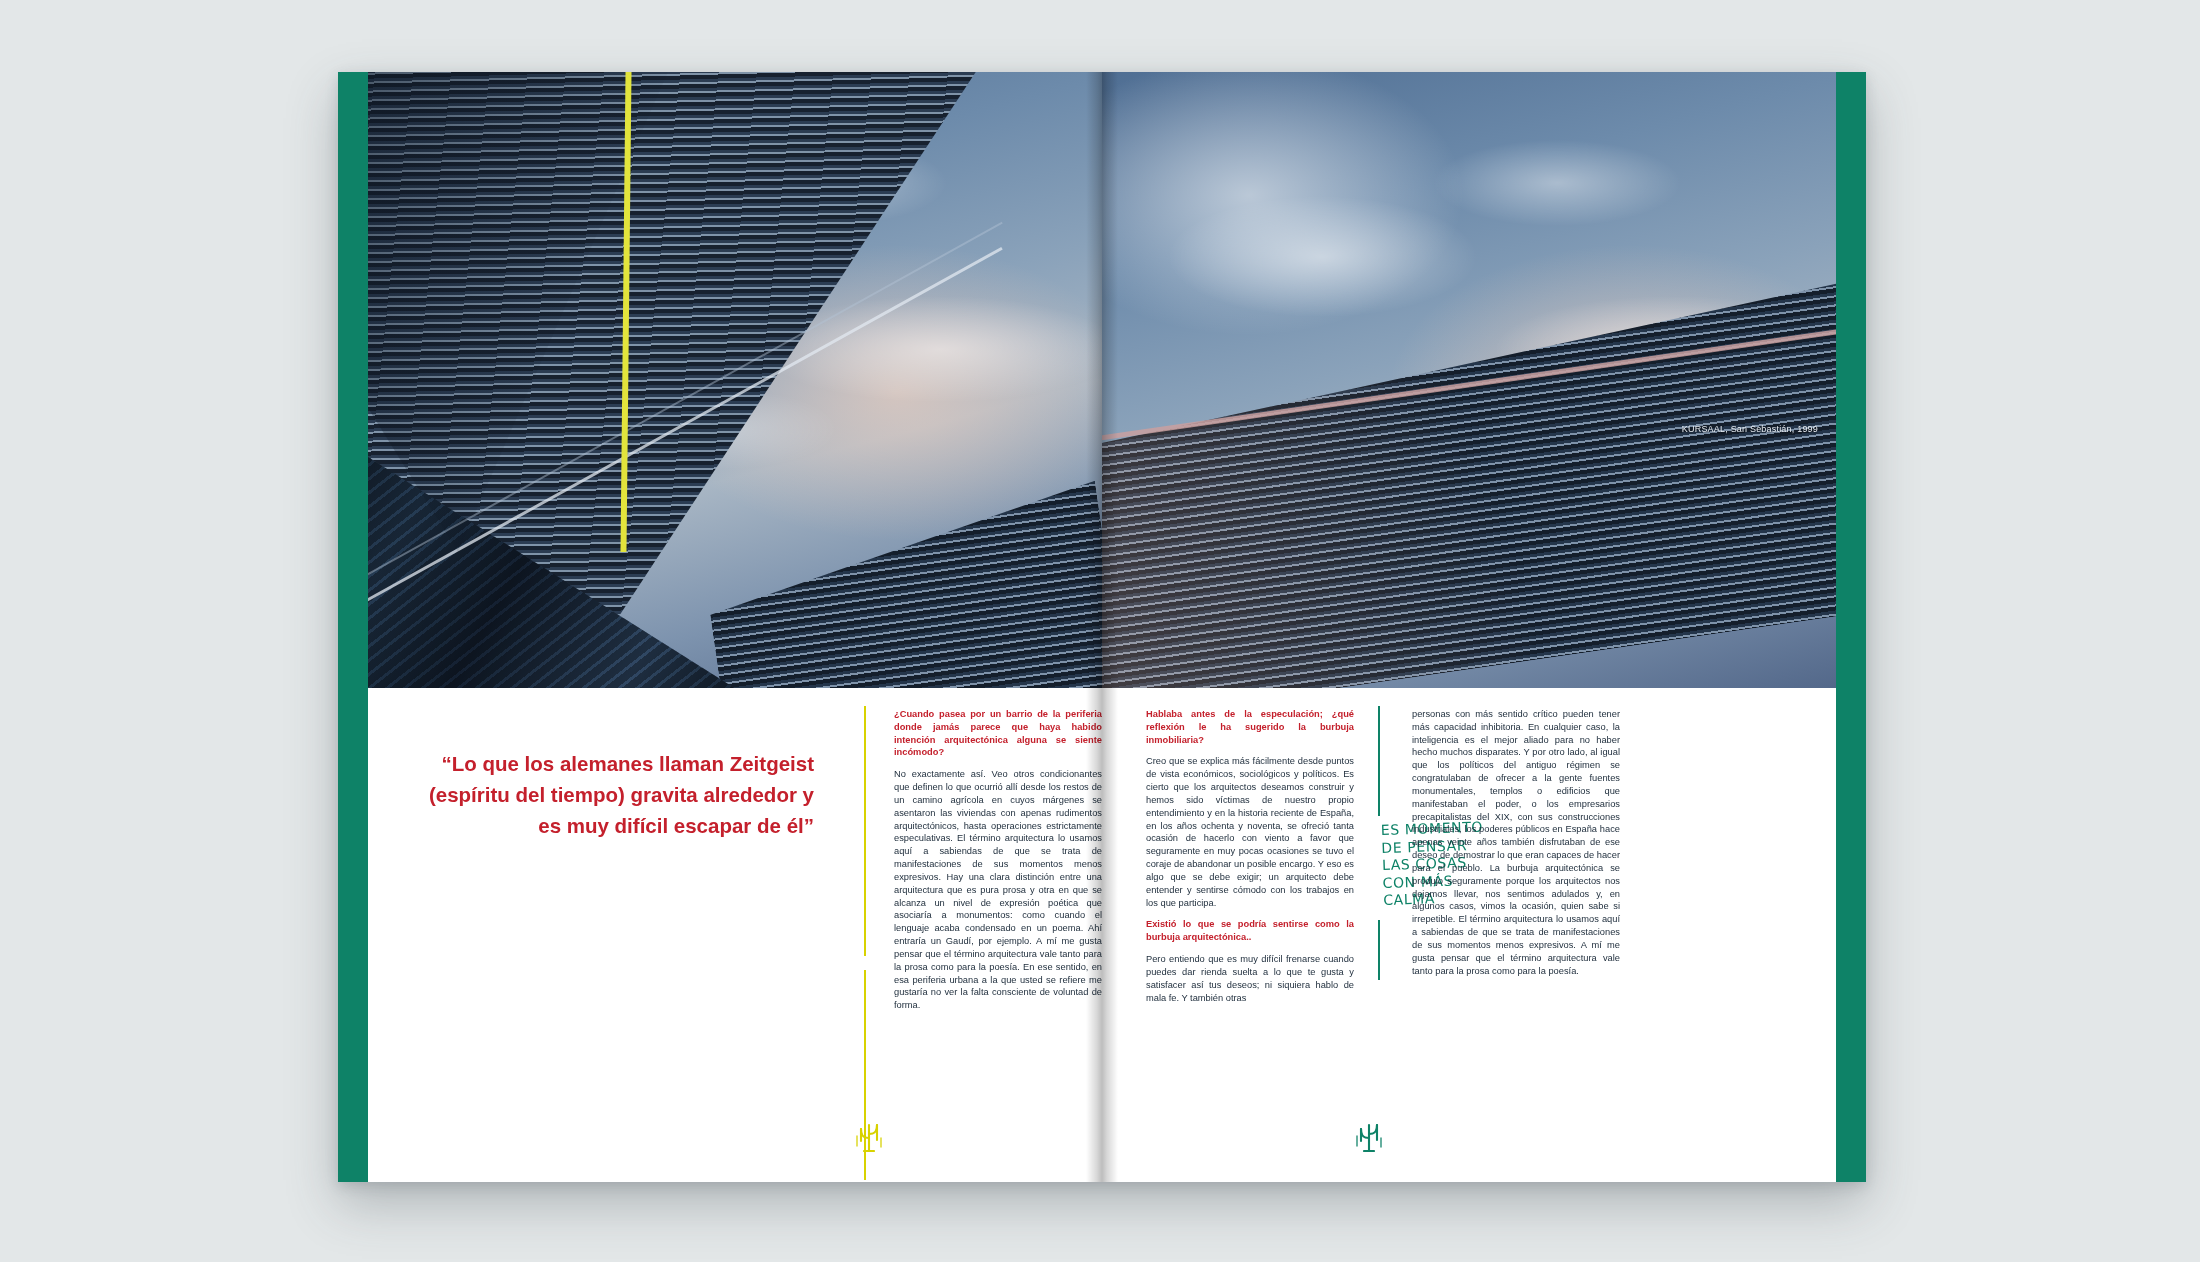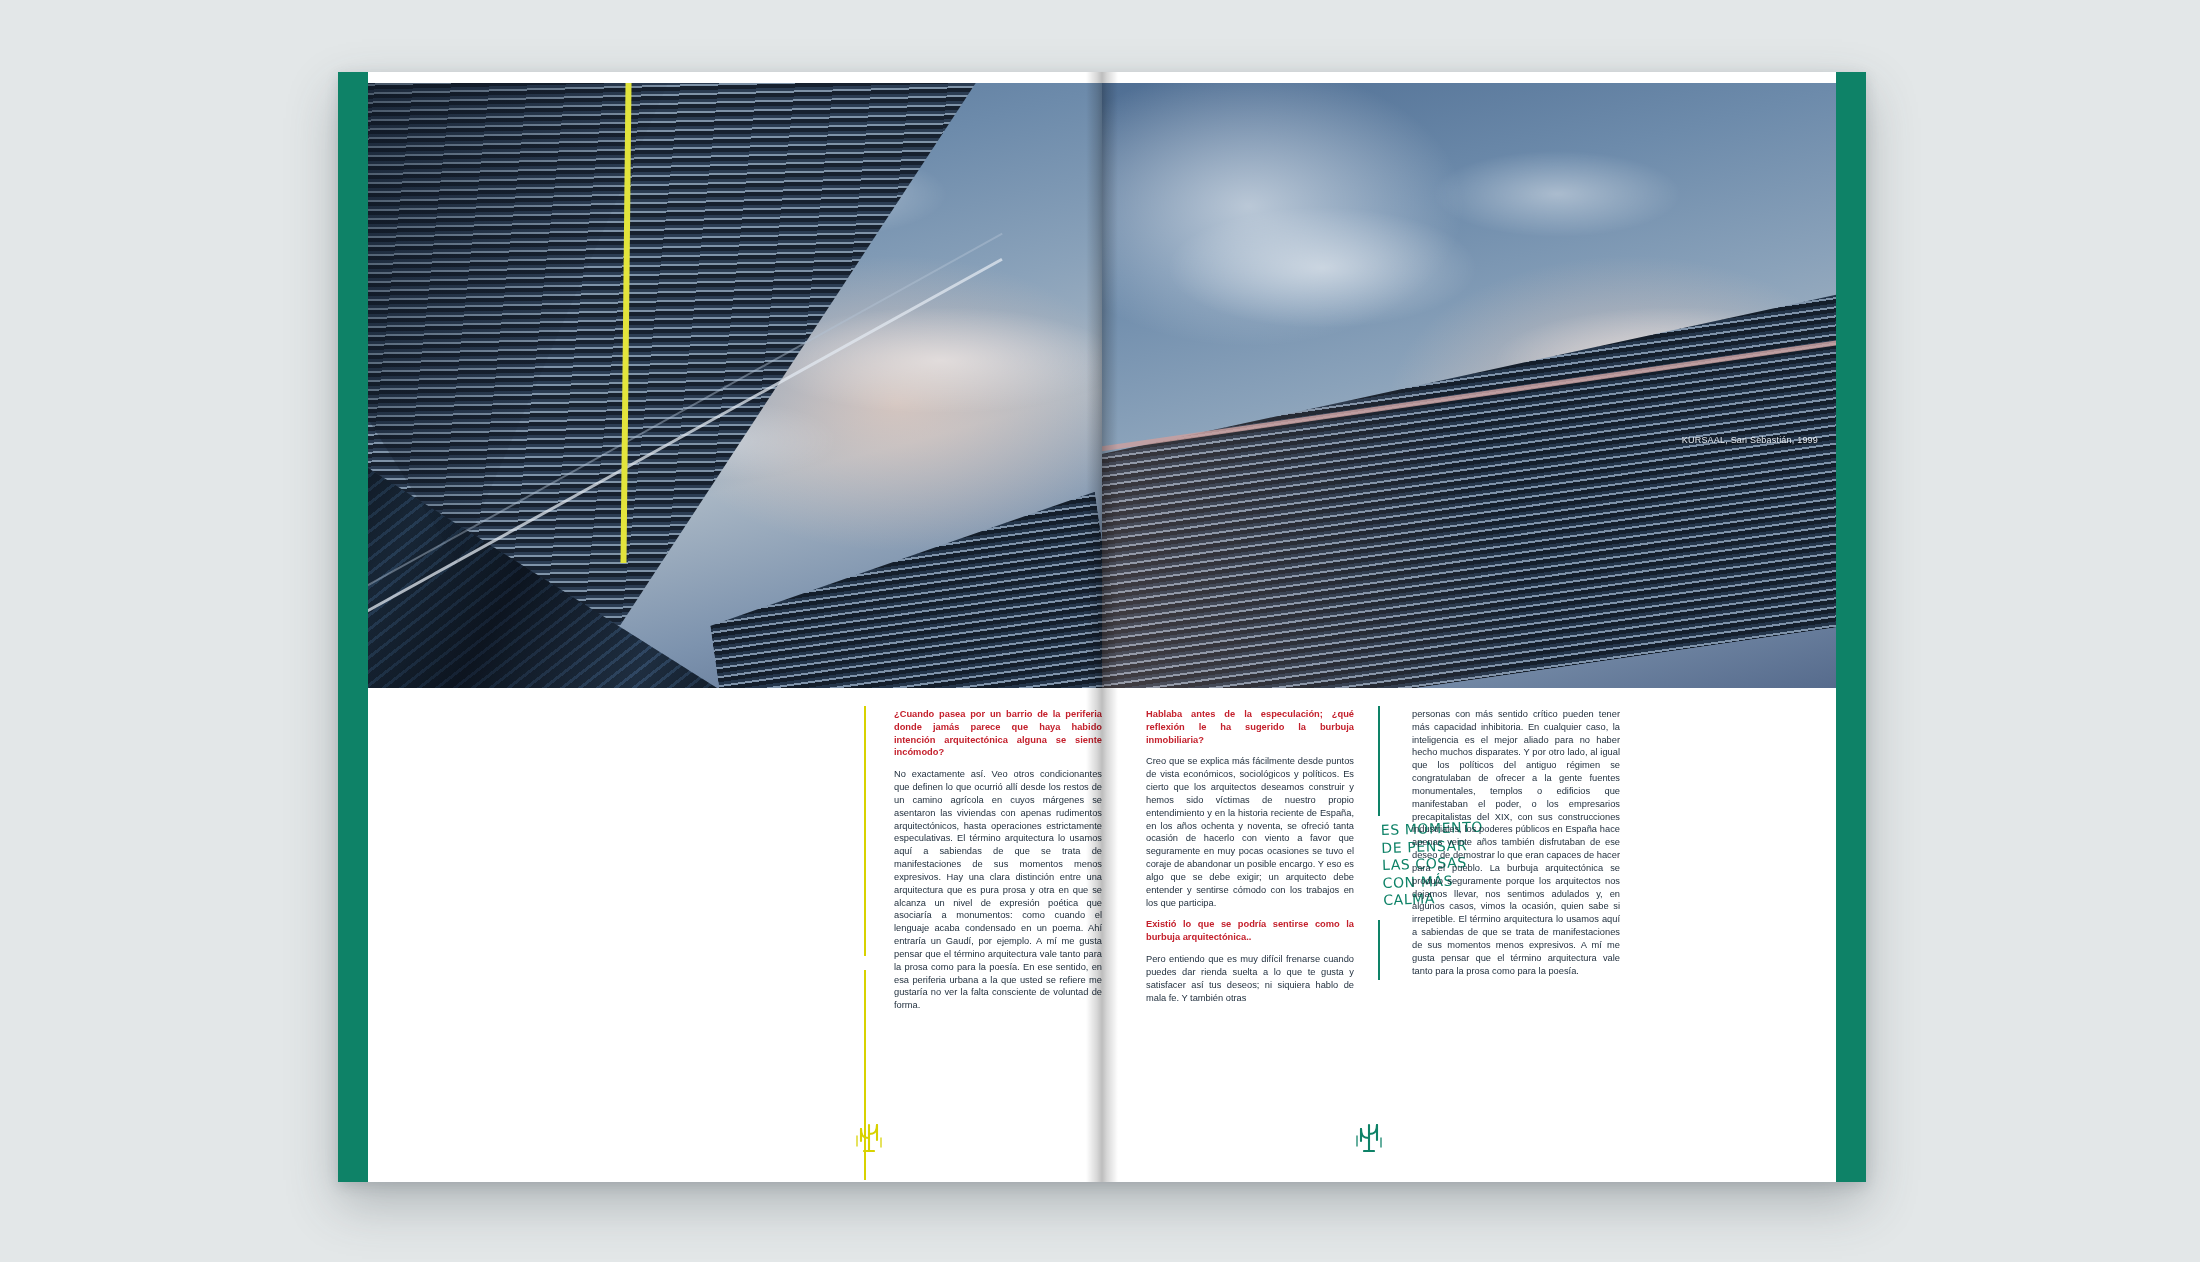--- a/index.html
+++ b/index.html
@@ -70,7 +70,7 @@
   
   .photo {
     position: absolute;
-    top: 11px;
+    top: 0;
     height: 616px;
     overflow: hidden;
     text-align: center;

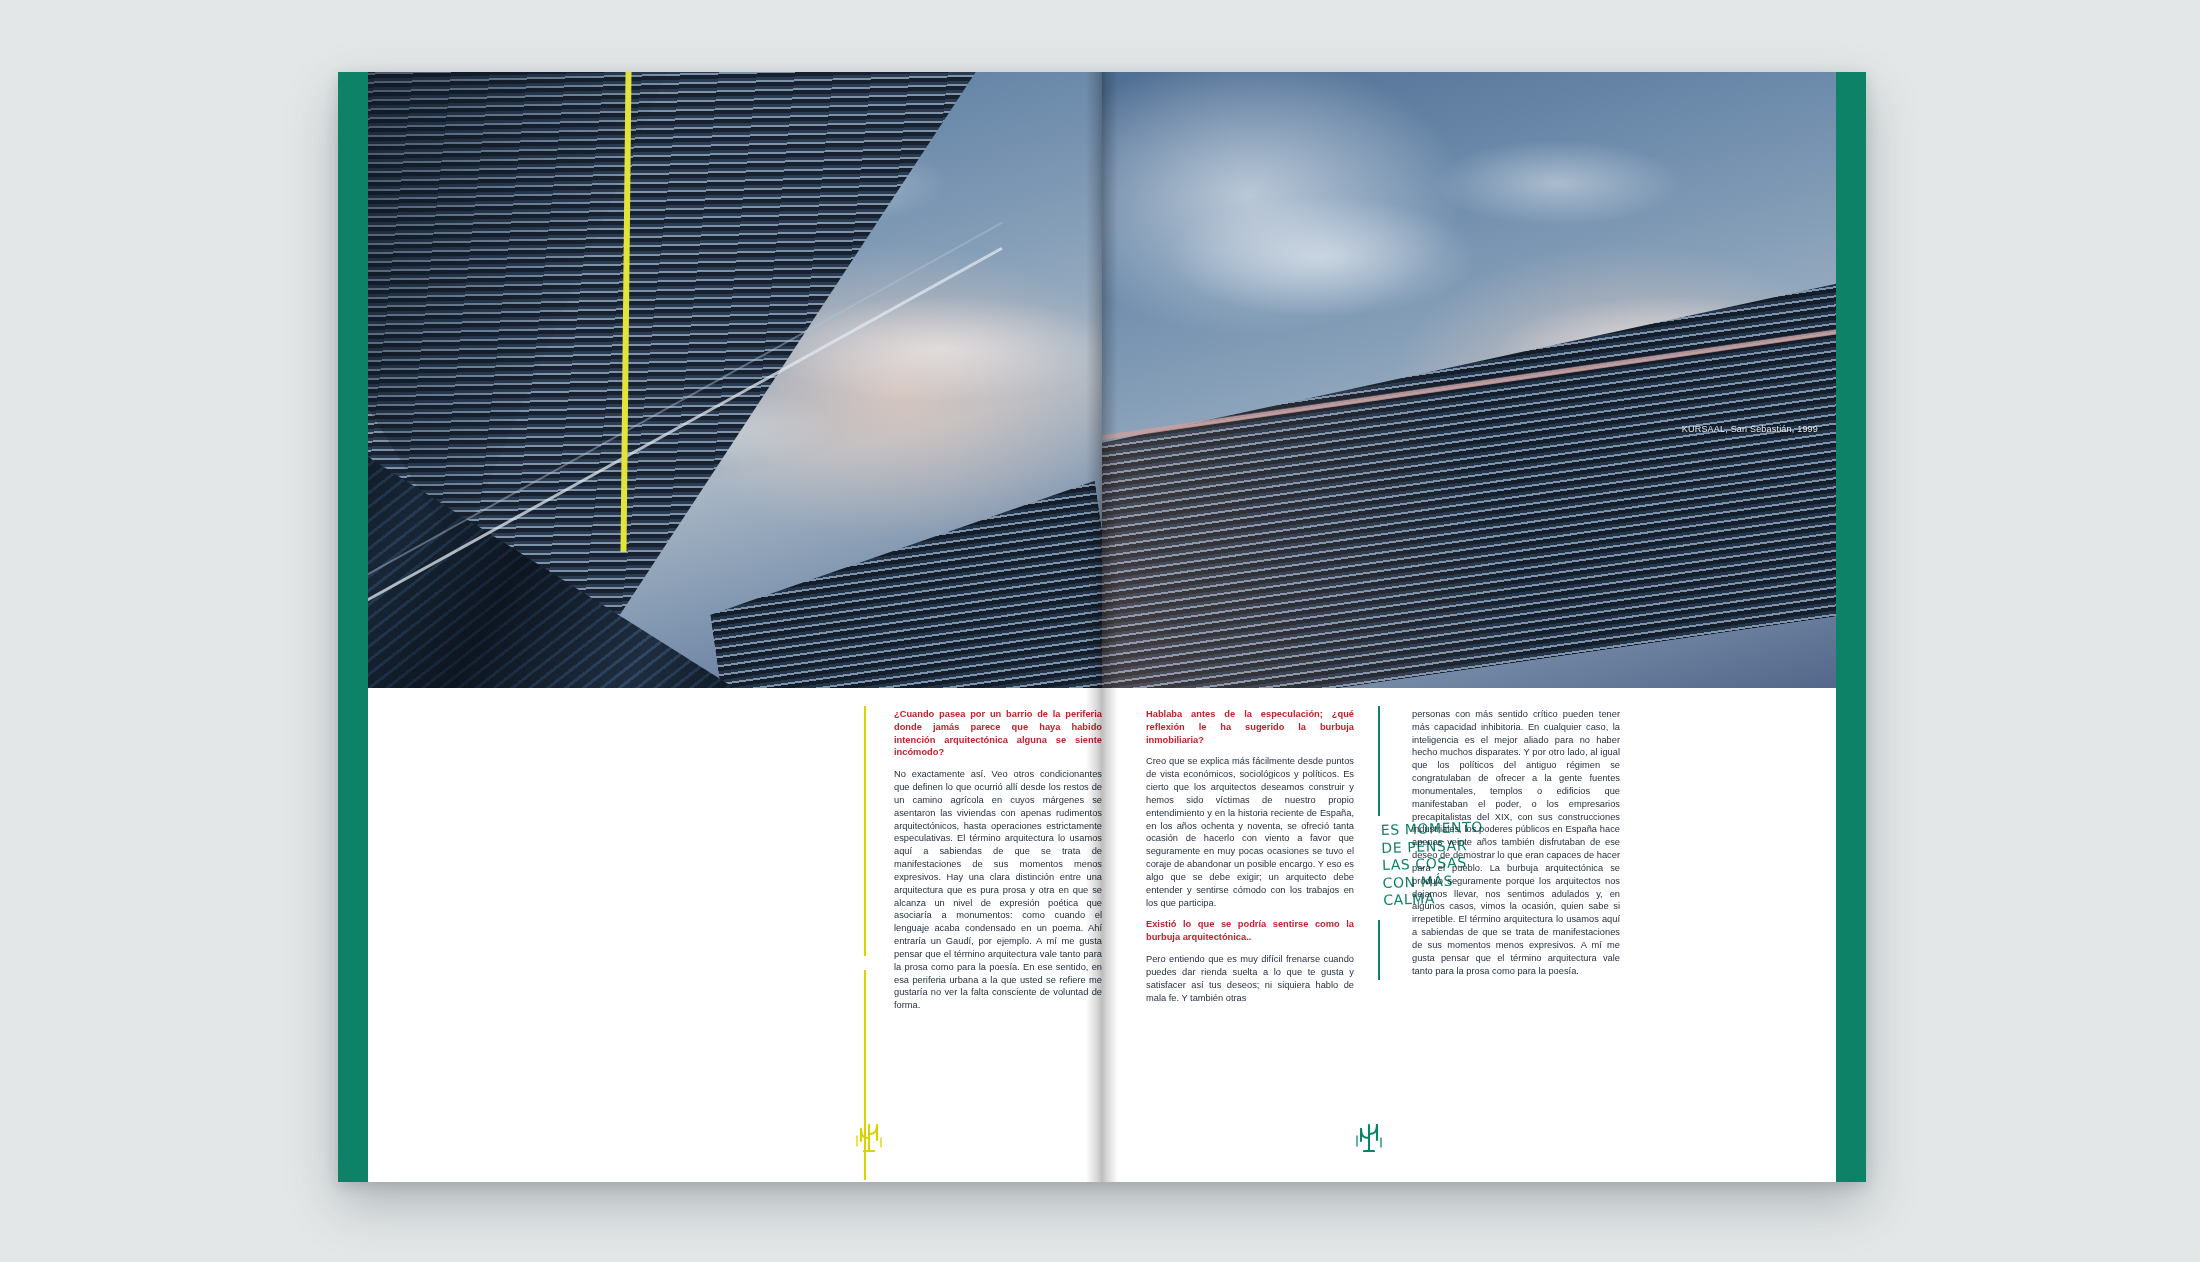--- a/index.html
+++ b/index.html
@@ -347,6 +347,7 @@
 
       <div class="text-area left-text">
 
+        <div class="pull-quote">“Lo que los alemanes llaman Zeitgeist (espíritu del tiempo) gravita alrededor y es muy difícil escapar de él”</div>
 
         <div class="rule" style="left:496px; top:18px; height:250px;"></div>
         <div class="rule" style="left:496px; top:282px; height:210px;"></div>

